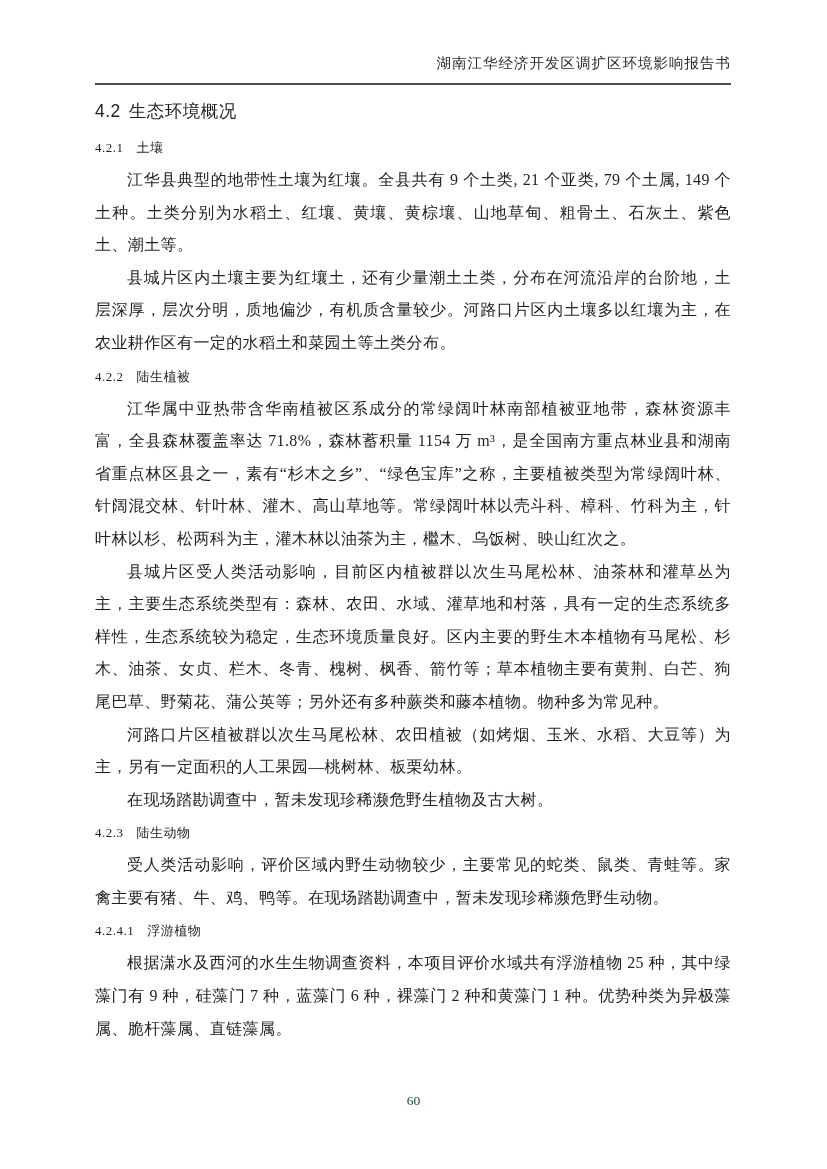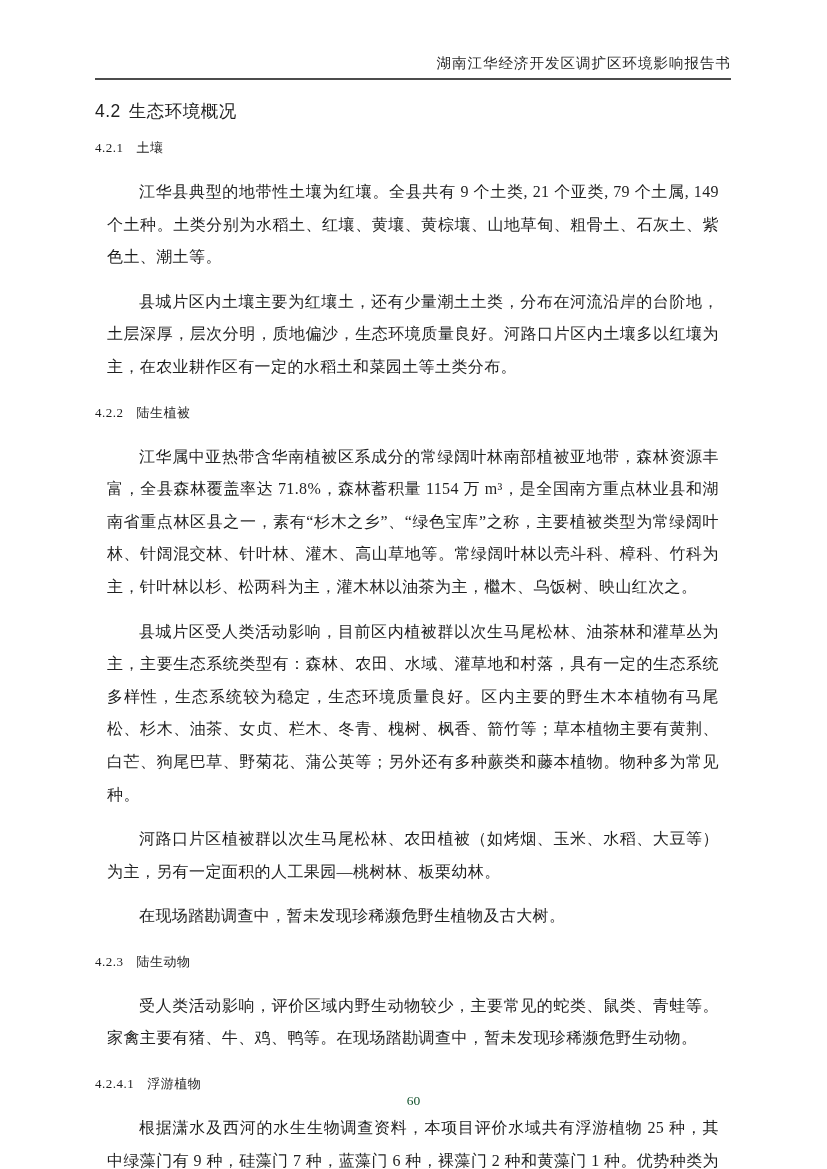--- a/index.html
+++ b/index.html
@@ -23,7 +23,7 @@
     font-size: 14.5px;
     letter-spacing: 1px;
     color: #2a2a2a;
-    padding-bottom: 5px;
+    padding-bottom: 10px;
     border-bottom: 2px solid #4c4c4c;
   }
   .content {

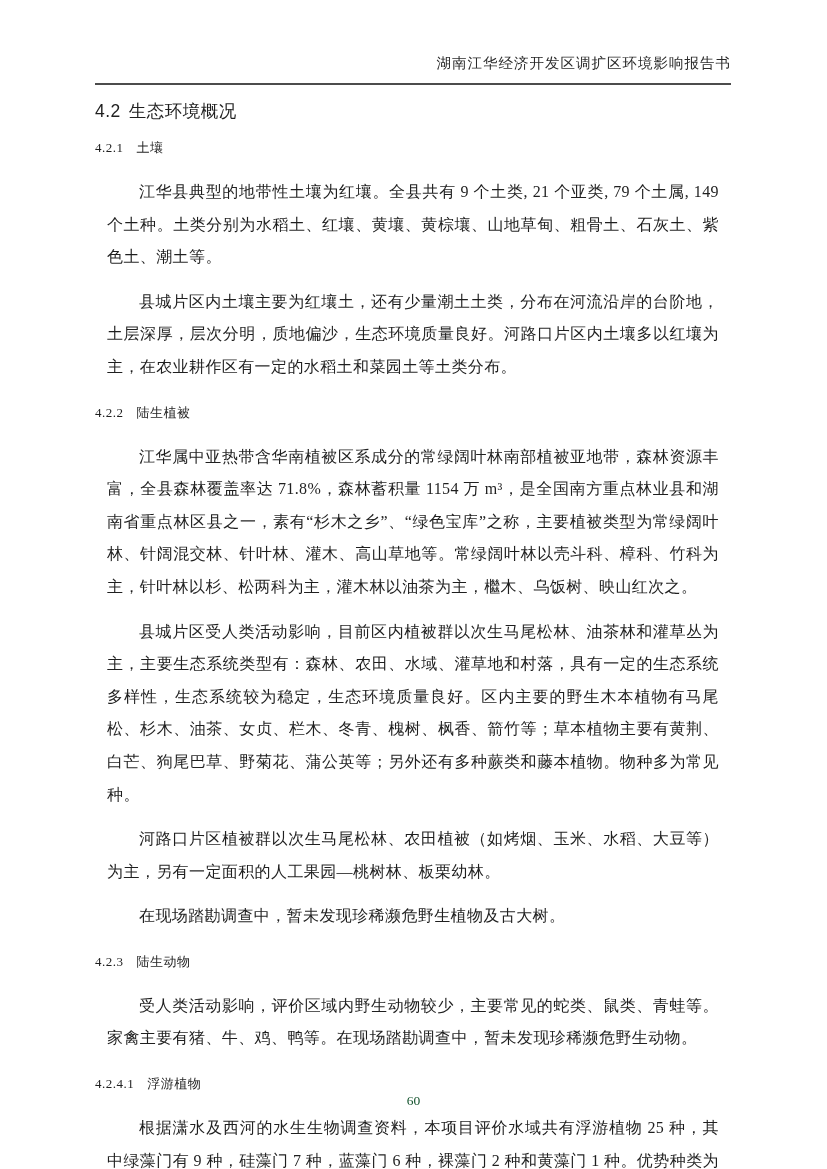--- a/index.html
+++ b/index.html
@@ -54,7 +54,7 @@
     line-height: 32.6px;
     text-align: justify;
     text-indent: 2em;
-    margin: 12px;
+    margin: 0;
     letter-spacing: 0.4px;
   }
   .footer {

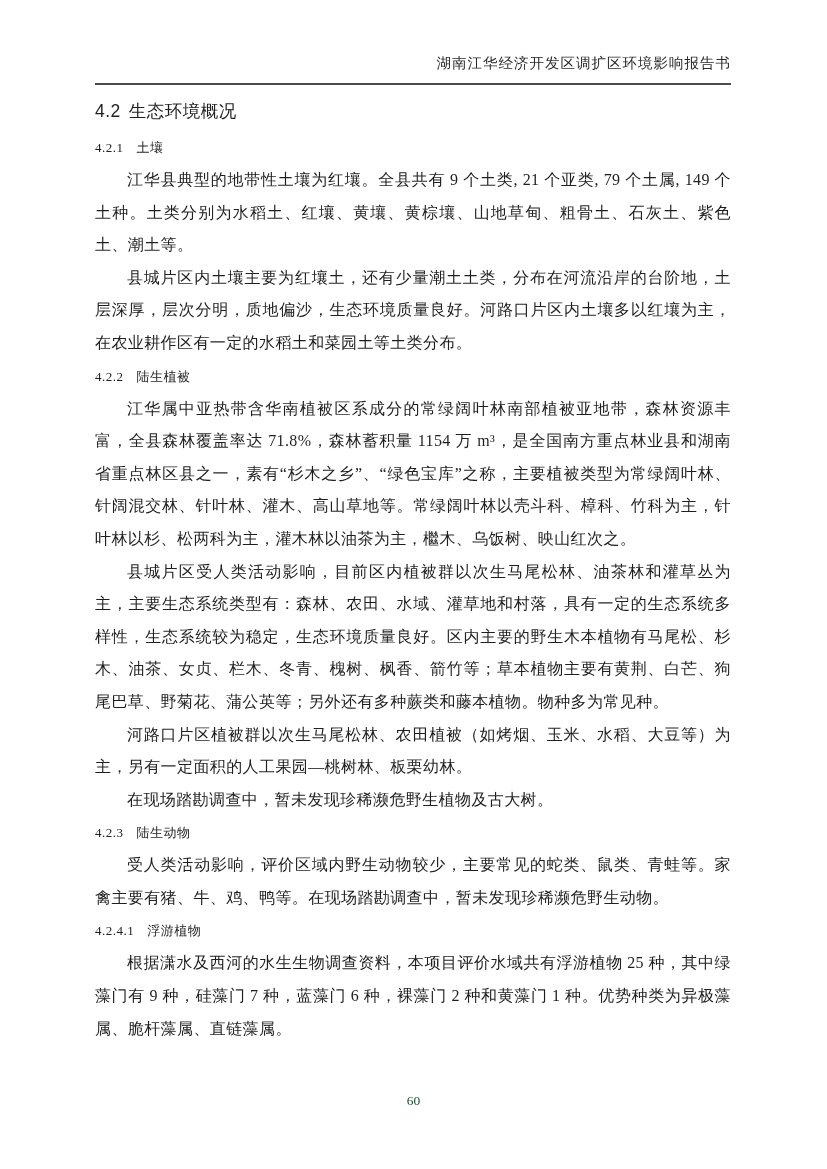--- a/index.html
+++ b/index.html
@@ -80,7 +80,7 @@
       <div class="h1"><span class="hnum">4.2</span><span class="htitle">生态环境概况</span></div>
       <div class="h2"><span class="hnum">4.2.1</span><span class="htitle">土壤</span></div>
       <div class="para">江华县典型的地带性土壤为红壤。全县共有 9 个土类, 21 个亚类, 79 个土属, 149 个土种。土类分别为水稻土、红壤、黄壤、黄棕壤、山地草甸、粗骨土、石灰土、紫色土、潮土等。</div>
-      <div class="para">县城片区内土壤主要为红壤土，还有少量潮土土类，分布在河流沿岸的台阶地，土层深厚，层次分明，质地偏沙，生态环境质量良好。河路口片区内土壤多以红壤为主，在农业耕作区有一定的水稻土和菜园土等土类分布。</div>
+      <div class="para">县城片区内土壤主要为红壤土，还有少量潮土土类，分布在河流沿岸的台阶地，土层深厚，层次分明，质地偏沙，有机质含量较少。河路口片区内土壤多以红壤为主，在农业耕作区有一定的水稻土和菜园土等土类分布。</div>
       <div class="h2"><span class="hnum">4.2.2</span><span class="htitle">陆生植被</span></div>
       <div class="para">江华属中亚热带含华南植被区系成分的常绿阔叶林南部植被亚地带，森林资源丰富，全县森林覆盖率达 71.8%，森林蓄积量 1154 万 m³，是全国南方重点林业县和湖南省重点林区县之一，素有“杉木之乡”、“绿色宝库”之称，主要植被类型为常绿阔叶林、针阔混交林、针叶林、灌木、高山草地等。常绿阔叶林以壳斗科、樟科、竹科为主，针叶林以杉、松两科为主，灌木林以油茶为主，檵木、乌饭树、映山红次之。</div>
       <div class="para">县城片区受人类活动影响，目前区内植被群以次生马尾松林、油茶林和灌草丛为主，主要生态系统类型有：森林、农田、水域、灌草地和村落，具有一定的生态系统多样性，生态系统较为稳定，生态环境质量良好。区内主要的野生木本植物有马尾松、杉木、油茶、女贞、栏木、冬青、槐树、枫香、箭竹等；草本植物主要有黄荆、白芒、狗尾巴草、野菊花、蒲公英等；另外还有多种蕨类和藤本植物。物种多为常见种。</div>

